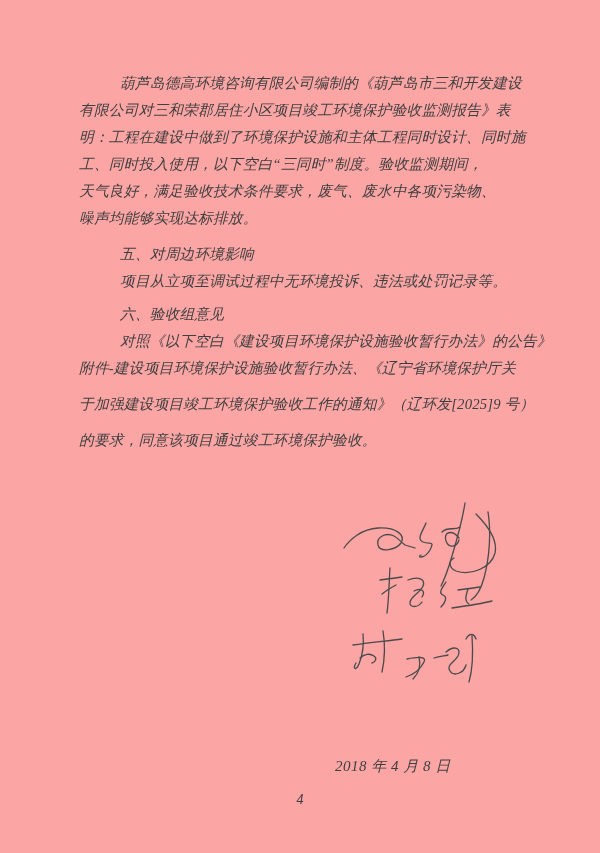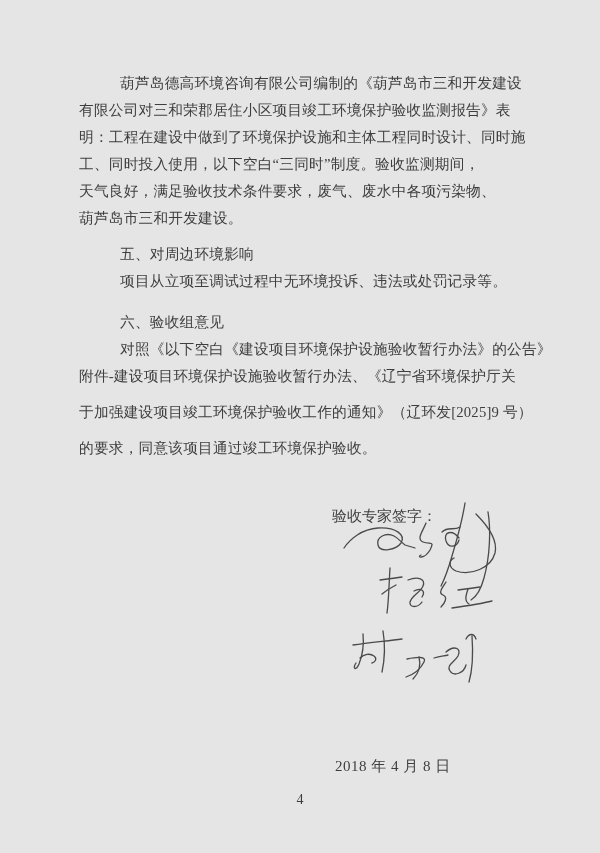--- a/index.html
+++ b/index.html
@@ -6,10 +6,11 @@
   .page{
     position:relative;
     width:600px;height:853px;
-    background:#e5e5e5;
+    background:#fca5a5;
     overflow:hidden;
     font-family:"Liberation Serif","DejaVu Serif",serif;
     color:#3e3e3e;
+    font-style:italic;
   }
   .text-col{
     position:absolute;

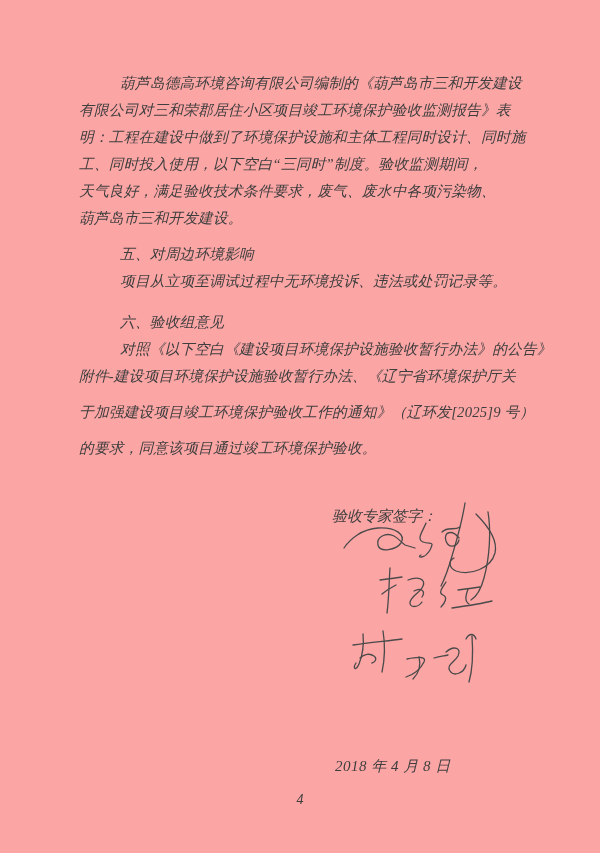--- a/index.html
+++ b/index.html
@@ -57,7 +57,7 @@
     <div class="ln">明：工程在建设中做到了环境保护设施和主体工程同时设计、同时施</div>
     <div class="ln">工、同时投入使用，以下空白“三同时”制度。验收监测期间，</div>
     <div class="ln">天气良好，满足验收技术条件要求，废气、废水中各项污染物、</div>
-    <div class="ln">葫芦岛市三和开发建设。</div>
+    <div class="ln">噪声均能够实现达标排放。</div>
 
     <div class="ln ind mt4">五、对周边环境影响</div>
     <div class="ln ind">项目从立项至调试过程中无环境投诉、违法或处罚记录等。</div>

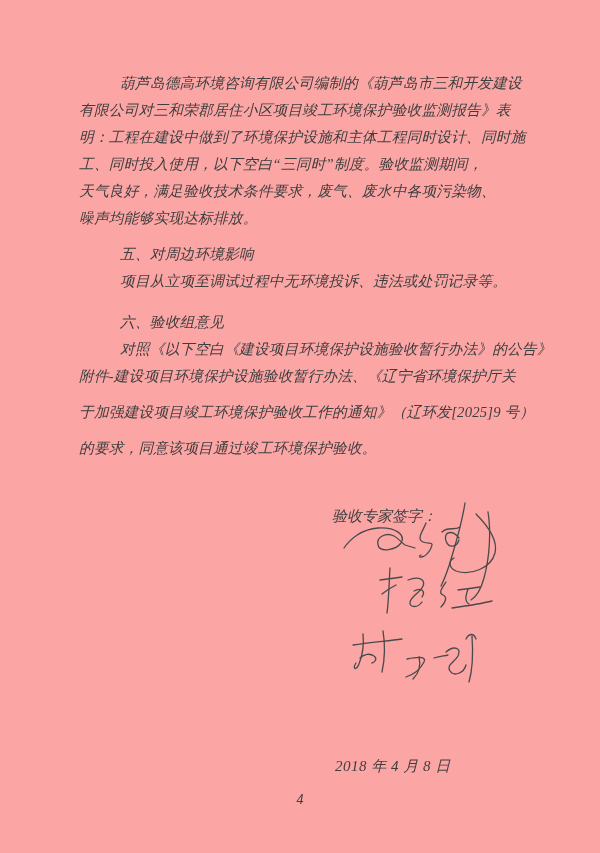--- a/index.html
+++ b/index.html
@@ -25,7 +25,7 @@
     letter-spacing:0.2px;
   }
   .ind{padding-left:41px;}
-  .mt2{margin-top:14px;}
+  .mt2{margin-top:6px;}
   .mt4{margin-top:9px;}
   .sign-label{
     position:absolute;left:332px;top:506px;

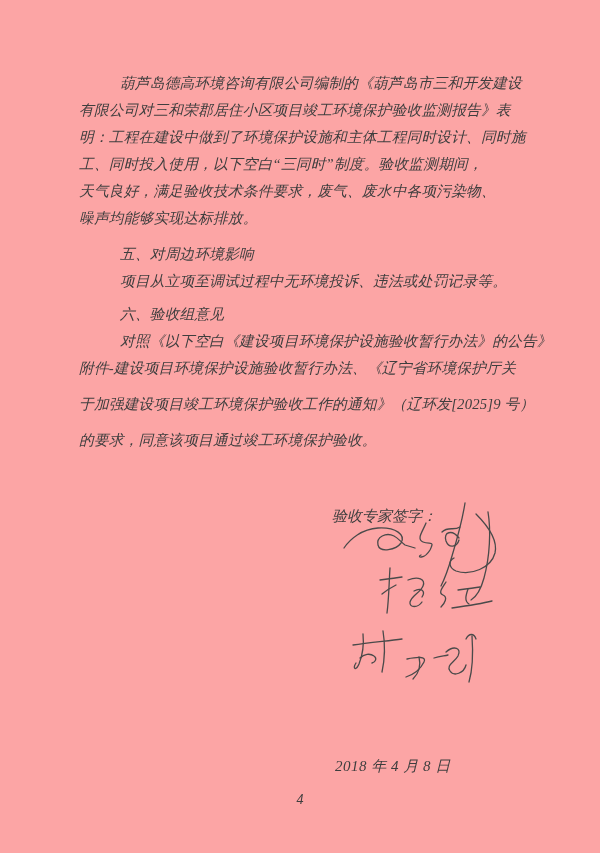--- a/index.html
+++ b/index.html
@@ -70,7 +70,6 @@
 
   </div>
 
-  <div class="sign-label">验收专家签字：</div>
 
   <svg class="sig sig1" width="180" height="105" viewBox="0 0 180 105">
     <g stroke="#4a4a4a" stroke-width="1.3">

